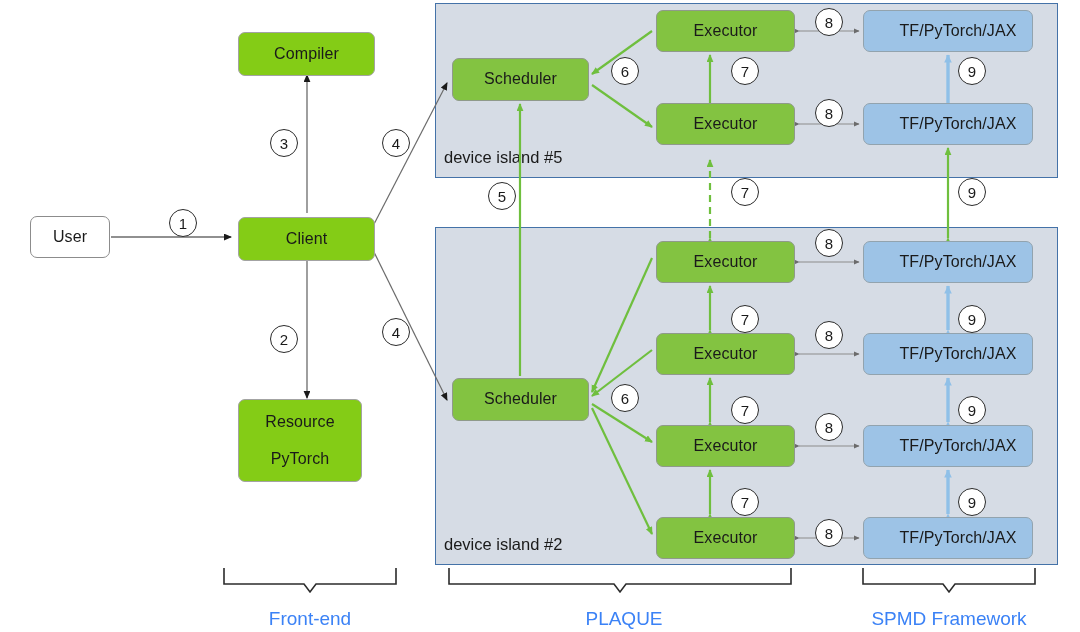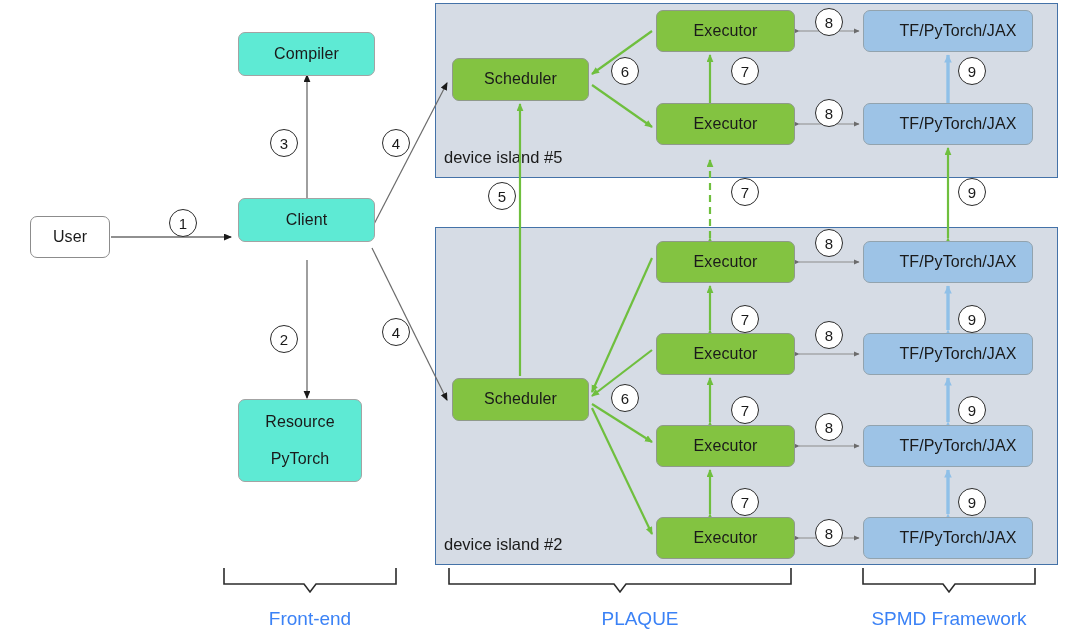--- a/index.html
+++ b/index.html
@@ -39,7 +39,7 @@
     line-height: 1.15;
     letter-spacing: .1px;
   }
-  .node.grey   { background: #5eead4; border-color: #a3a3a3; }
+  .node.grey   { background: #84cc16; border-color: #a3a3a3; }
   .node.white  { background: #ffffff; border-color: #8c8c8c; }
   .node.green  { background: #83c341; border-color: #8f9a8a; }
   .node.blue   { background: #9dc3e6; border-color: #92a3ae; padding-left: 20px; }

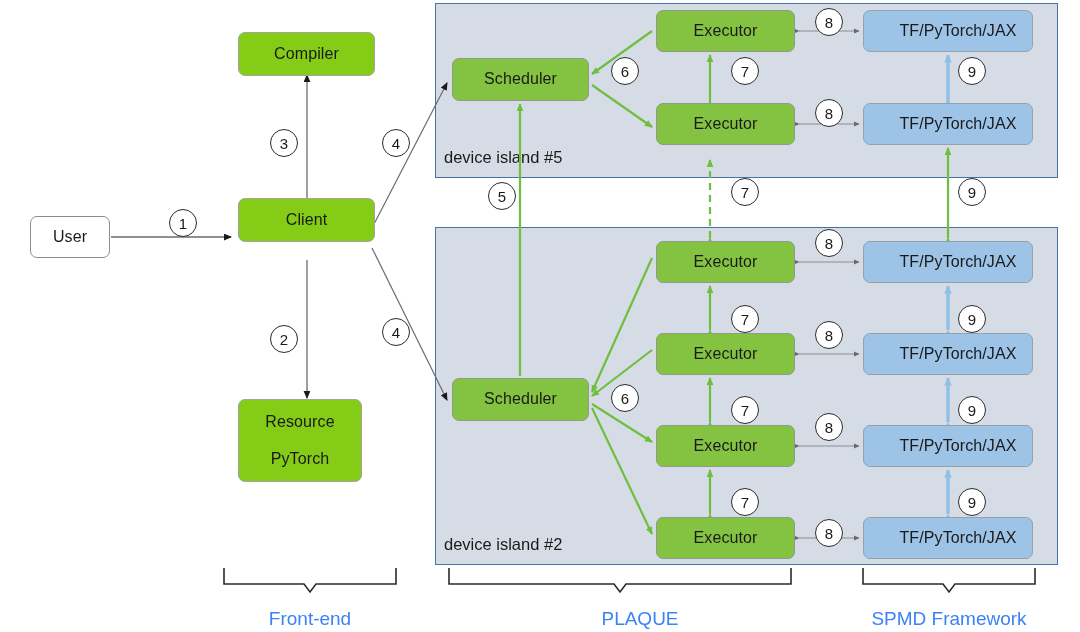--- a/index.html
+++ b/index.html
@@ -159,7 +159,7 @@
 
   <div class="node white" style="left:30px; top:216px; width:80px; height:42px;">User</div>
 
-  <div class="node grey" style="left:238px; top:198px; width:137px; height:44px;">Client</div>
+  <div class="node grey" style="left:238px; top:217px; width:137px; height:44px;">Client</div>
 
   <div class="node grey" style="left:238px; top:32px; width:137px; height:44px;">Compiler</div>
 

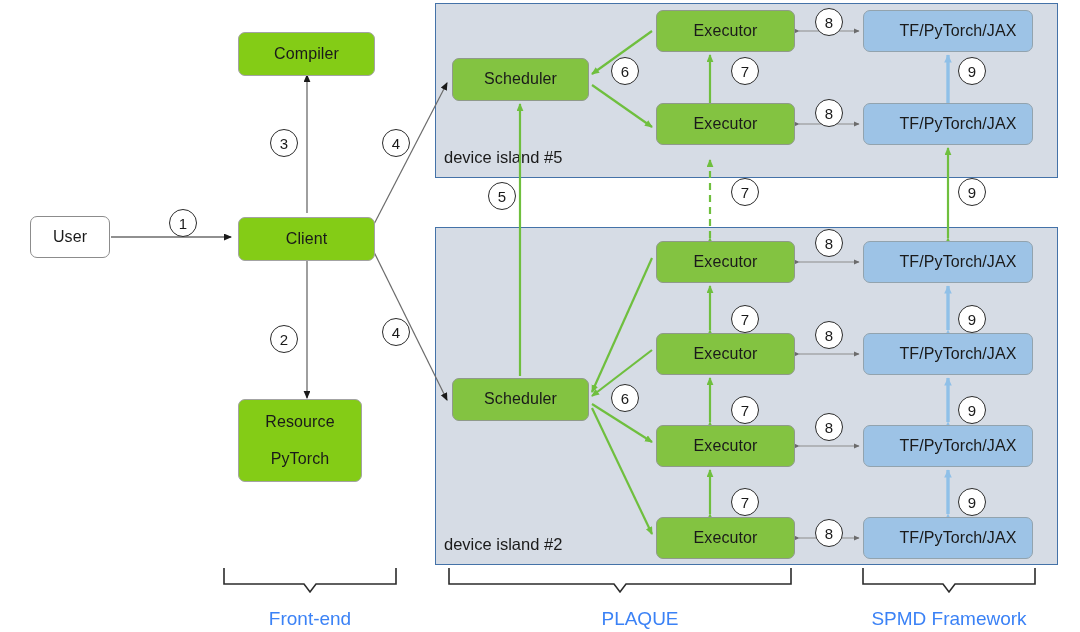--- a/index.html
+++ b/index.html
@@ -217,7 +217,7 @@
 
   <div id="brace-label-host">
       <div class="brace-label" style="left: 170px; top: 608px; width: 280px;">Front-end</div>
-      <div class="brace-label" style="left: 500px; top: 608px; width: 280px;">PLAQUE</div>
+      <div class="brace-label" style="left: 484px; top: 608px; width: 280px;">PLAQUE</div>
       <div class="brace-label" style="left: 809px; top: 608px; width: 280px;">SPMD Framework</div>
     </div>
 

